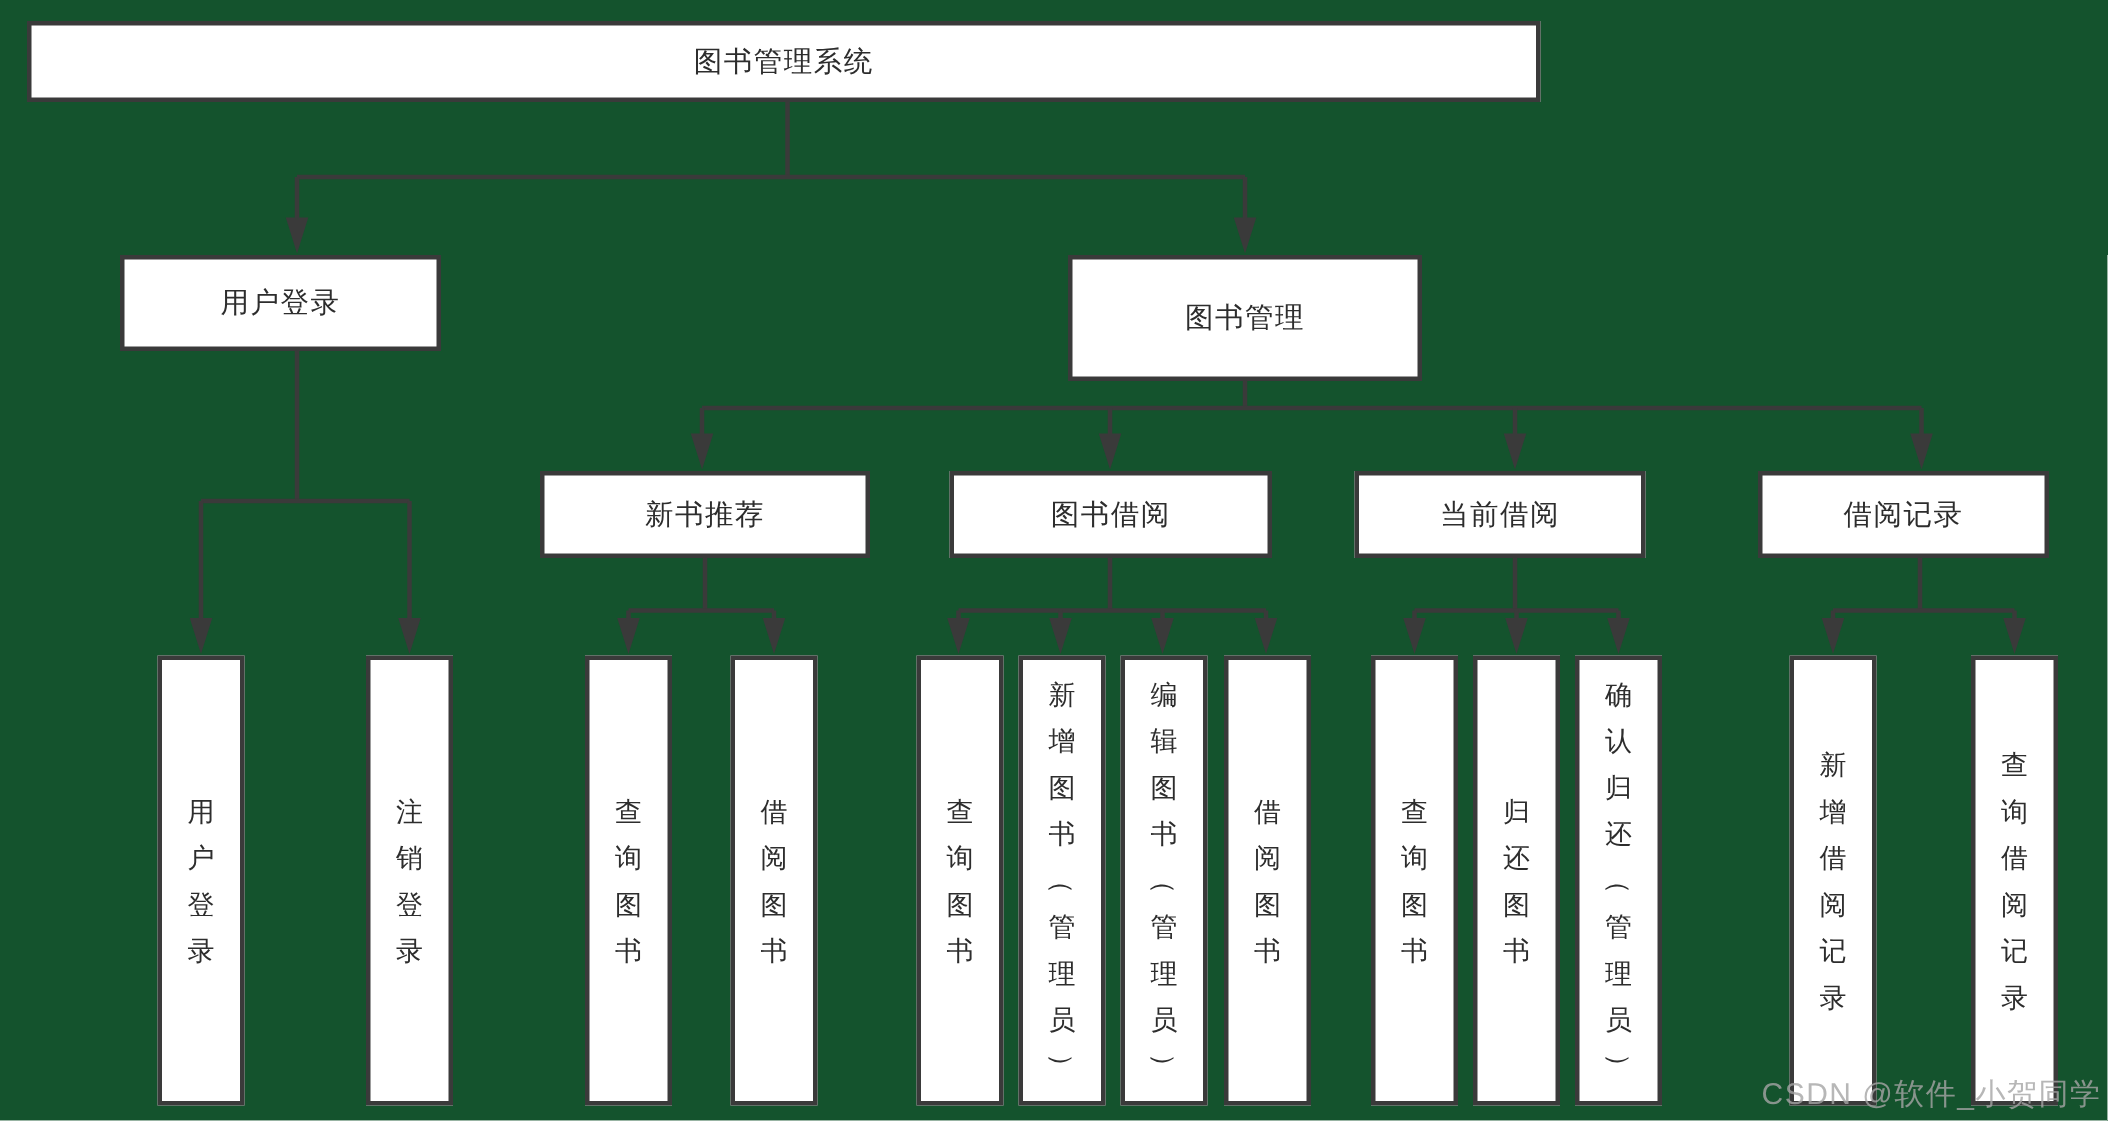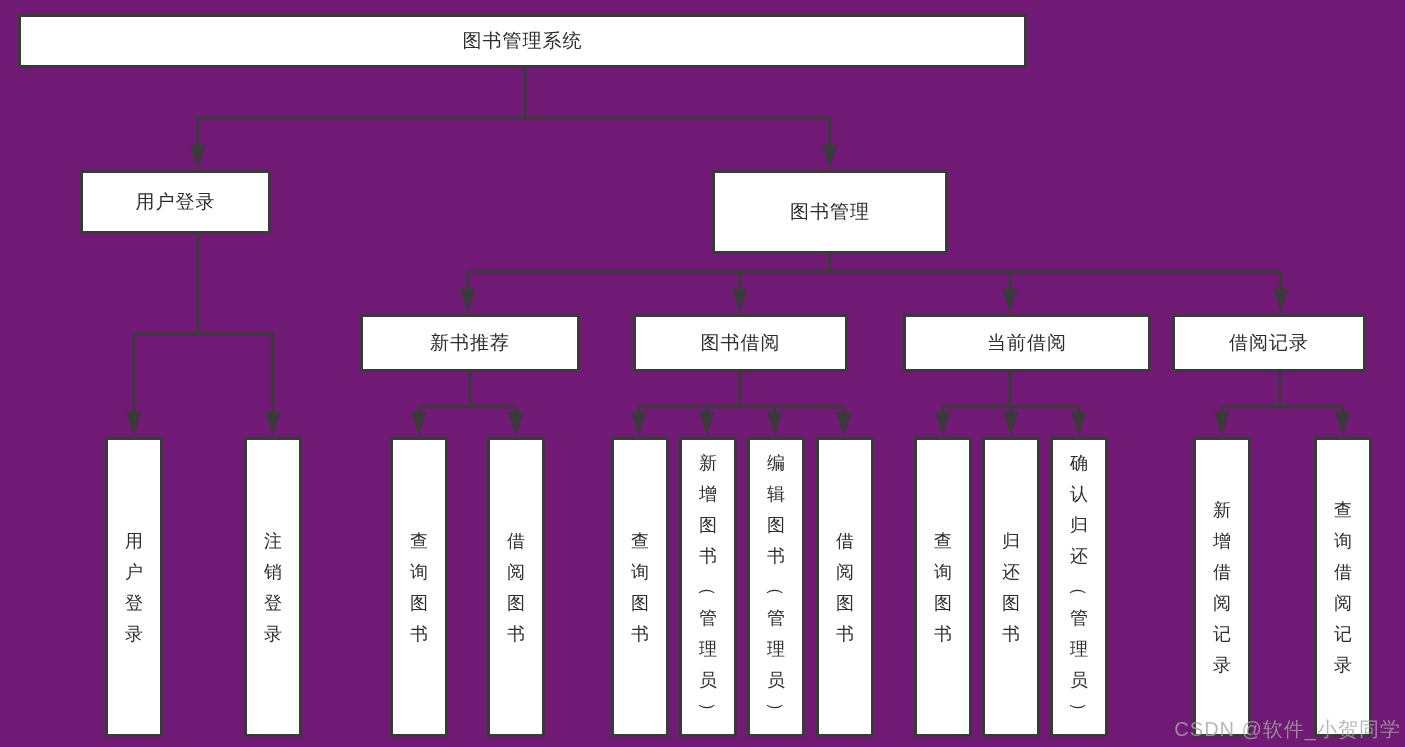--- a/index.html
+++ b/index.html
@@ -12,7 +12,7 @@
   #stage{
     position:relative;
     width:1405px;height:747px;
-    background:#701a75;
+    background:#14532d;
     overflow:hidden;
   }
   #connectors{

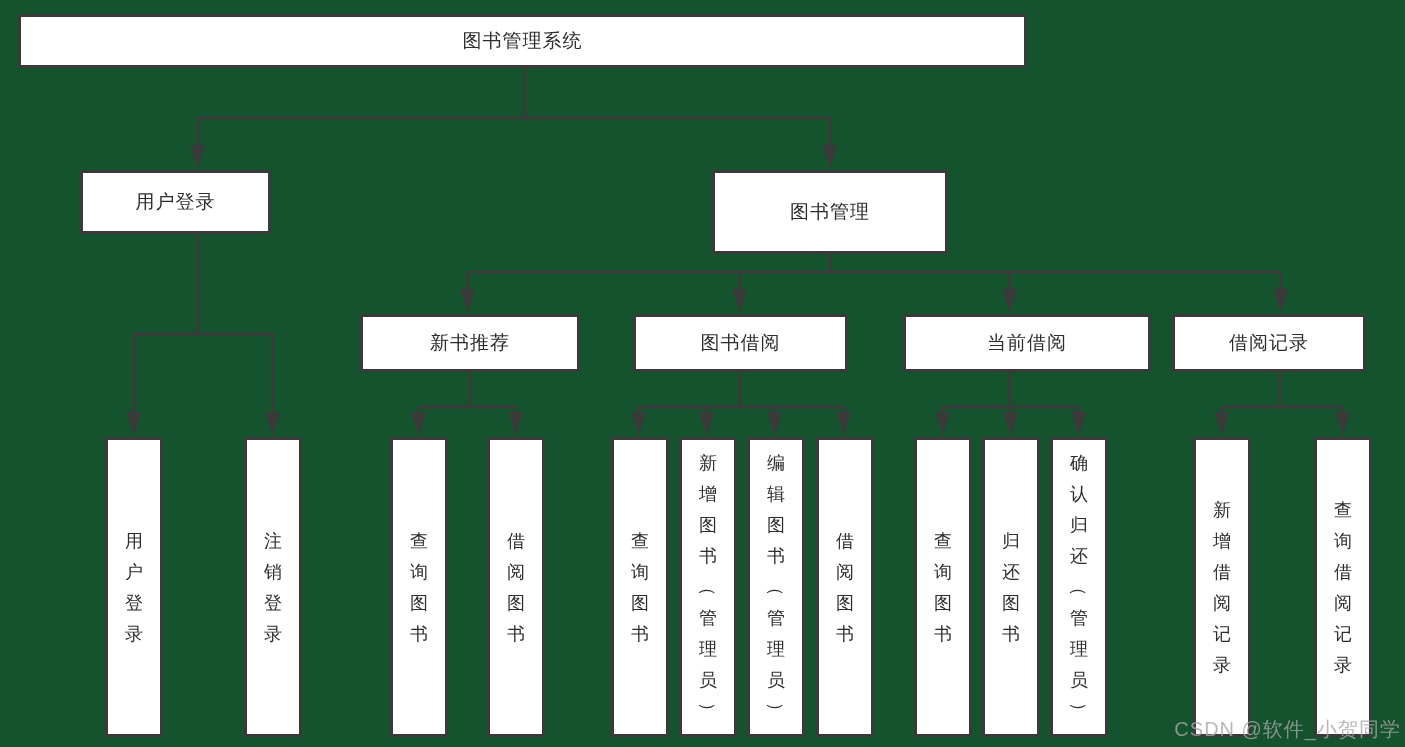--- a/index.html
+++ b/index.html
@@ -116,7 +116,7 @@
 
   <div class="box" style="left:18px;top:14px;width:1009px;height:54px">图书管理系统</div>
 
-  <div class="box" style="left:80px;top:170px;width:191px;height:64px">用户登录</div>
+  <div class="box" style="left:80px;top:170px;width:214px;height:64px">用户登录</div>
   <div class="box" style="left:712px;top:170px;width:236px;height:84px">图书管理</div>
 
   <div class="box" style="left:360px;top:314px;width:220px;height:58px">新书推荐</div>

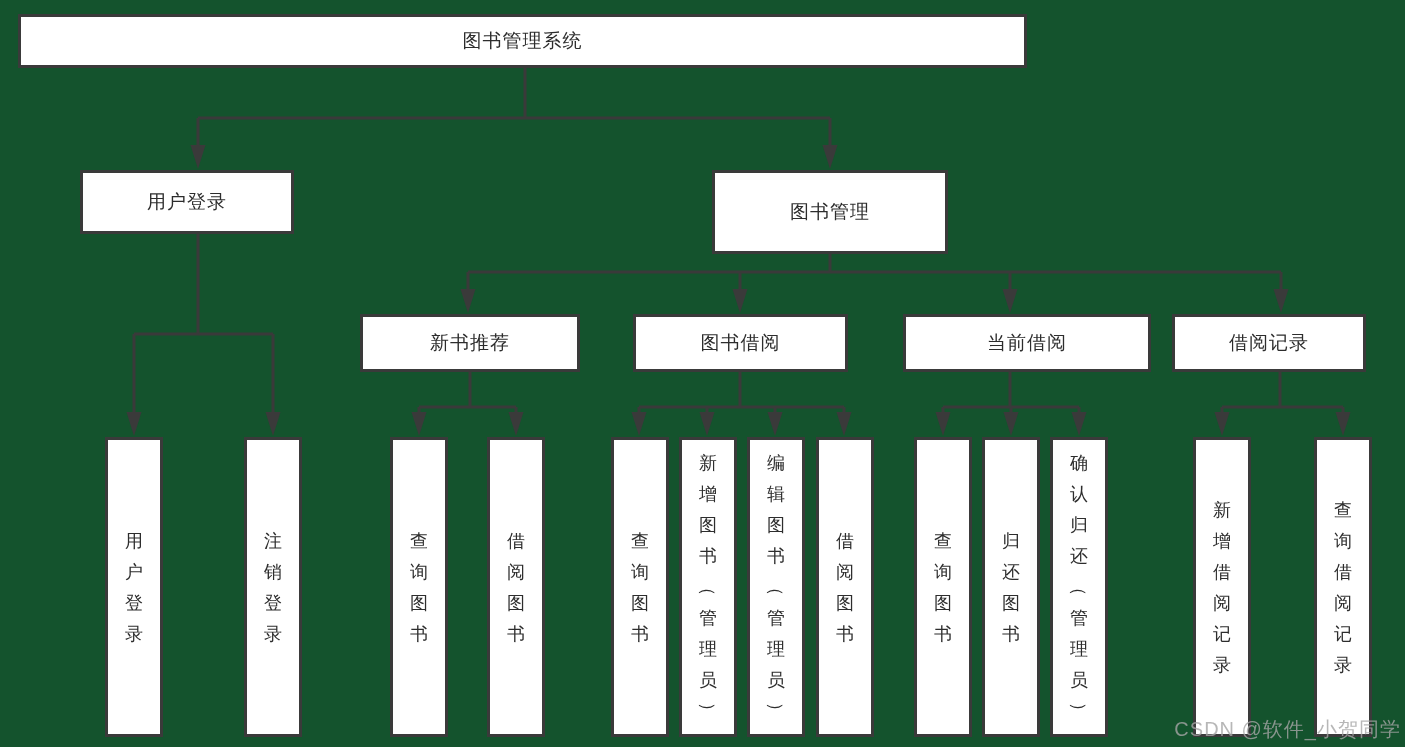--- a/index.html
+++ b/index.html
@@ -121,7 +121,7 @@
 
   <div class="box" style="left:360px;top:314px;width:220px;height:58px">新书推荐</div>
   <div class="box" style="left:633px;top:314px;width:215px;height:58px">图书借阅</div>
-  <div class="box" style="left:903px;top:314px;width:248px;height:58px">当前借阅</div>
+  <div class="box" style="left:903px;top:314px;width:194px;height:58px">当前借阅</div>
   <div class="box" style="left:1172px;top:314px;width:194px;height:58px">借阅记录</div>
 
   <div class="box vbox" style="left:105px;top:437px;width:58px;height:300px">

